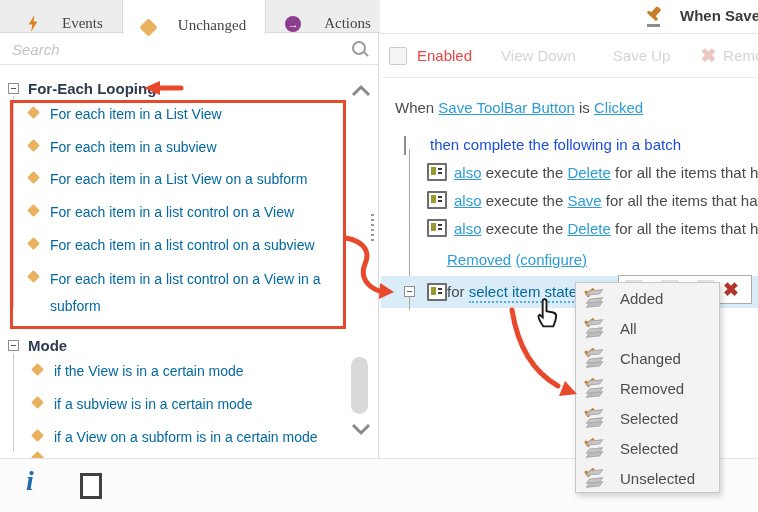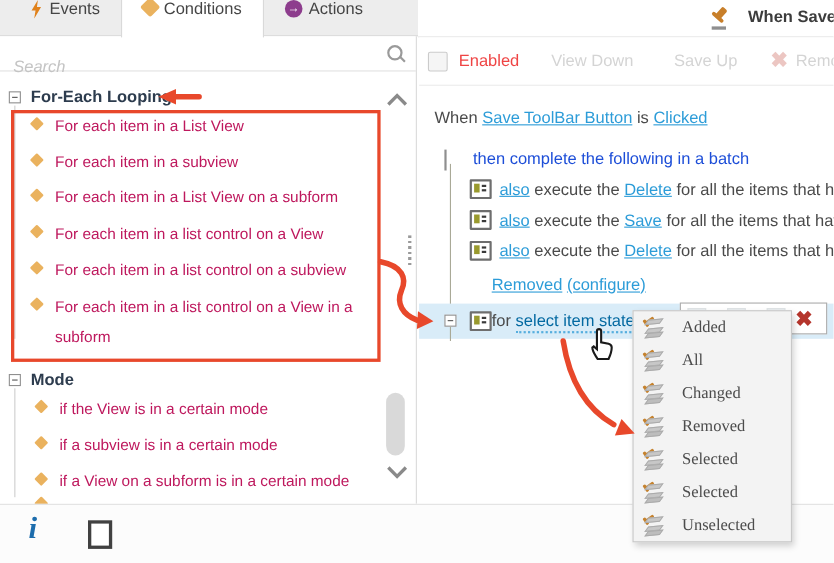--- a/index.html
+++ b/index.html
@@ -10,7 +10,7 @@
   
   .tabbar{position:absolute;left:0;top:0;width:380px;height:33px;background:#ededed;
           border-bottom:1px solid #d9d9d9;display:flex;align-items:stretch;padding-left:8px;box-sizing:border-box;}
-  .tab{display:flex;align-items:flex-start;gap:6px;padding:0 19px;font-size:15px;color:#454545;cursor:default;}
+  .tab{display:flex;align-items:flex-end;gap:23px;padding:0 19px;font-size:15px;color:#454545;cursor:default;font-family:Liberation Serif, serif;}
   .tab.active{background:#fff;border-left:1px solid #d9d9d9;border-right:1px solid #d9d9d9;
               height:34px;position:relative;z-index:2;}
   .bolt{width:12px;height:17px;background:#e0821c;

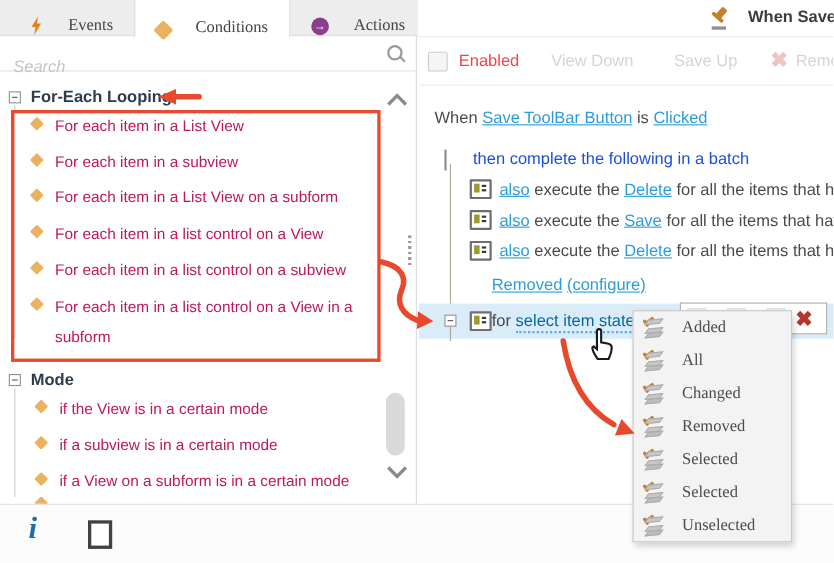--- a/index.html
+++ b/index.html
@@ -110,7 +110,7 @@
     </div>
     <div class="tab active">
       <span class="diamond"></span>
-      <span>Conditions</span>
+      <span>Unchanged</span>
     </div>
     <div class="tab">
       <span class="acircle">→</span>

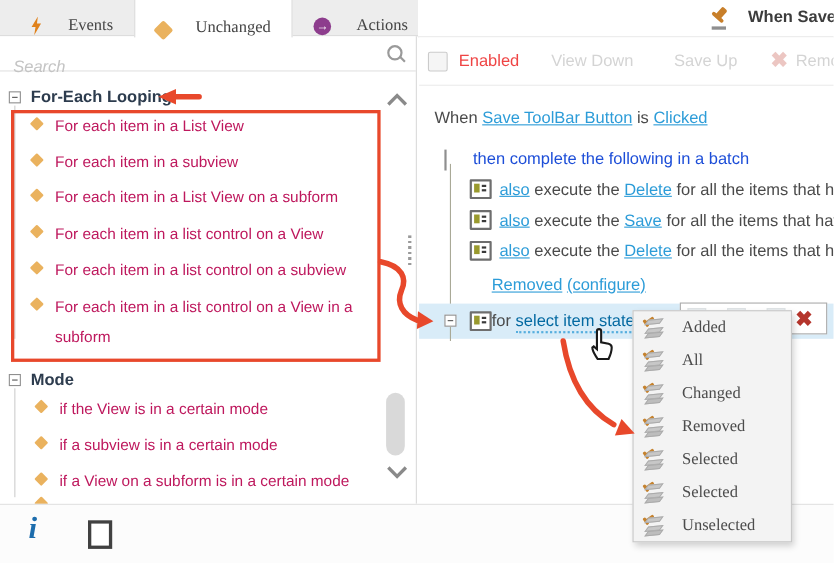--- a/index.html
+++ b/index.html
@@ -24,7 +24,7 @@
 
   
   .search{position:absolute;left:0;top:33px;width:378px;height:31px;background:#fff;border-bottom:1px solid #e2e2e2;}
-  .search input{position:absolute;left:10px;top:14px;width:330px;height:24px;border:none;outline:none;
+  .search input{position:absolute;left:10px;top:3px;width:330px;height:24px;border:none;outline:none;
                 font-family:"Liberation Sans",sans-serif;font-size:15px;color:#555;background:transparent;}
   .search input::placeholder{color:#c4c4c4;font-style:italic;}
   .mag{position:absolute;right:12px;top:8px;width:10px;height:10px;border:2px solid #9a9a9a;border-radius:50%;}

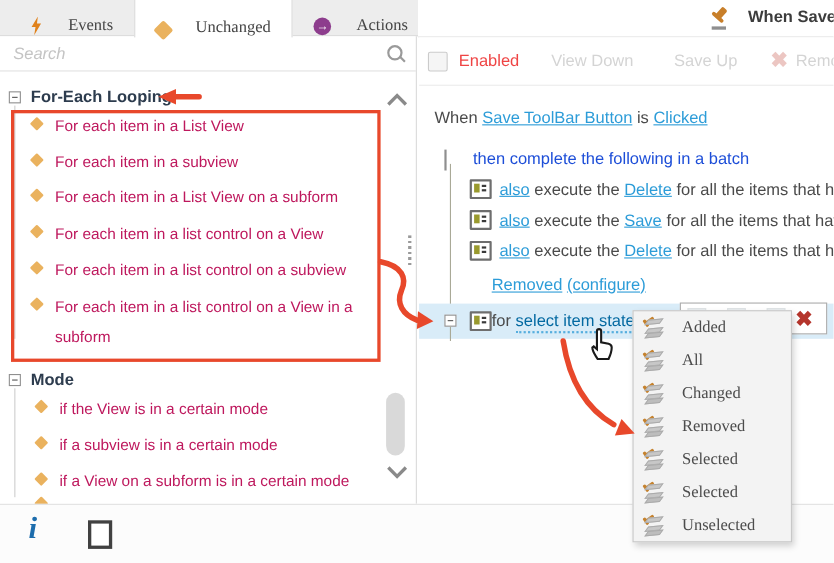--- a/index.html
+++ b/index.html
@@ -34,7 +34,7 @@
   .mbox{width:11px;height:11px;border:1px solid #8f8f8f;background:#fff;position:relative;box-sizing:border-box;flex:none;}
   .mbox::after{content:"";position:absolute;left:2px;right:2px;top:4px;height:1px;background:#555;}
   .thead{position:absolute;display:flex;align-items:center;gap:9px;font-size:15px;font-weight:bold;color:#2d3c4e;}
-  .trow{position:absolute;display:flex;gap:10px;font-size:14px;color:#be185d;white-space:nowrap;align-items:flex-start;}
+  .trow{position:absolute;display:flex;gap:10px;font-size:14px;color:#0369a1;white-space:nowrap;align-items:flex-start;}
   .dsm{width:12px;height:12px;flex:none;position:relative;margin-top:1px;}
   .dsm::after{content:"";position:absolute;left:1px;top:1px;width:9px;height:9px;background:#eab25e;border-radius:1px;transform:rotate(45deg);}
   .vline{position:absolute;width:1px;background:#cdcdcd;}

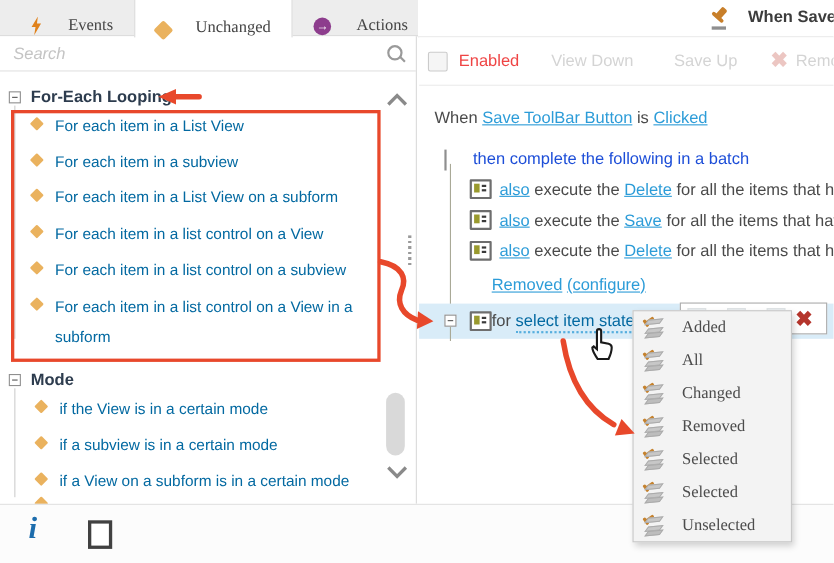--- a/index.html
+++ b/index.html
@@ -85,7 +85,7 @@
   .micon i:nth-child(3){top:12px;background:#bdbdbd;}
   .micon b{position:absolute;left:0;top:0;width:9px;height:3px;background:#c5822e;border-radius:1px;transform:rotate(-35deg);}
   .micon b::after{content:"";position:absolute;left:-1px;top:-2px;width:3px;height:7px;background:#c5822e;border-radius:1px;}
-  .mlbl{margin-left:15px;font-family:Liberation Serif, serif;}
+  .mlbl{margin-left:15px;}
 
   
   .bottom{position:absolute;left:0;top:458px;width:758px;height:54px;background:#fcfcfc;border-top:1px solid #e2e2e2;z-index:5;}

